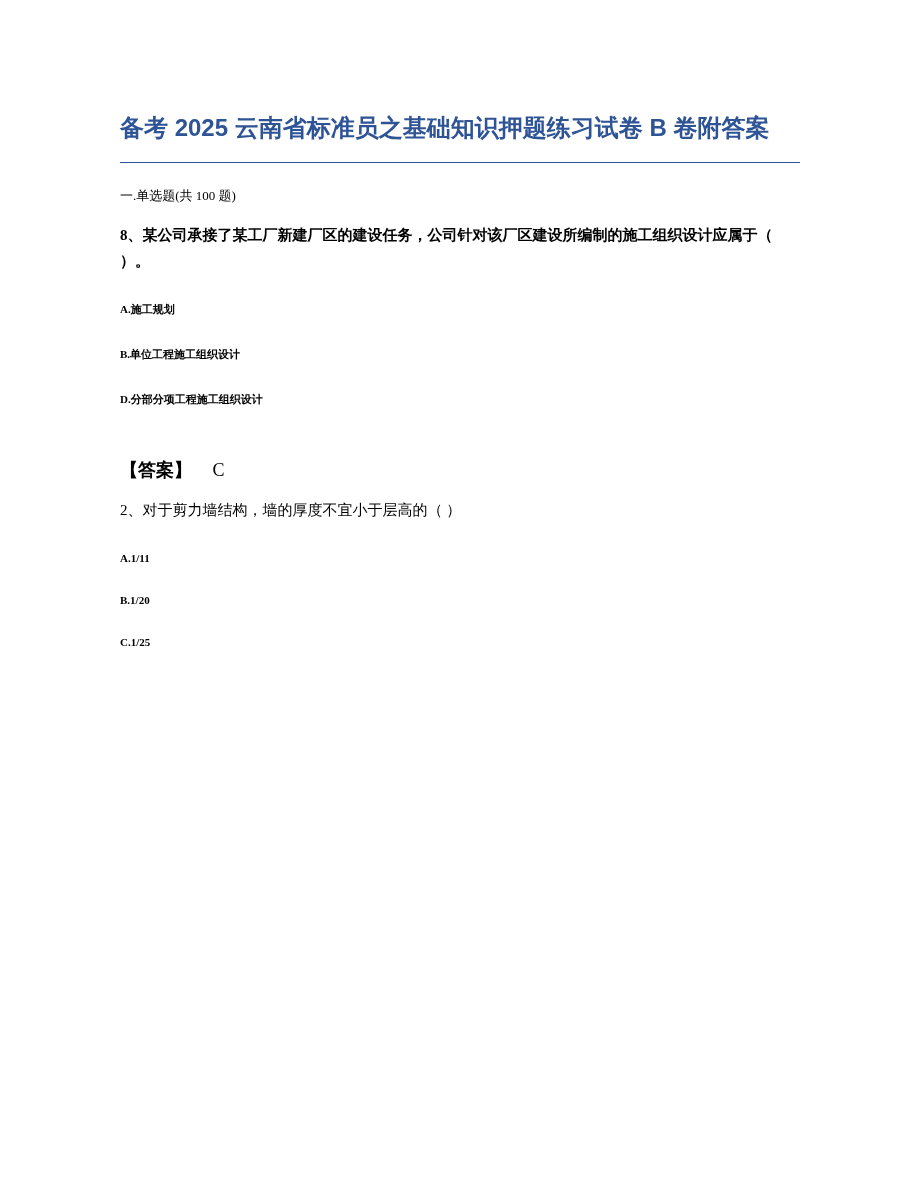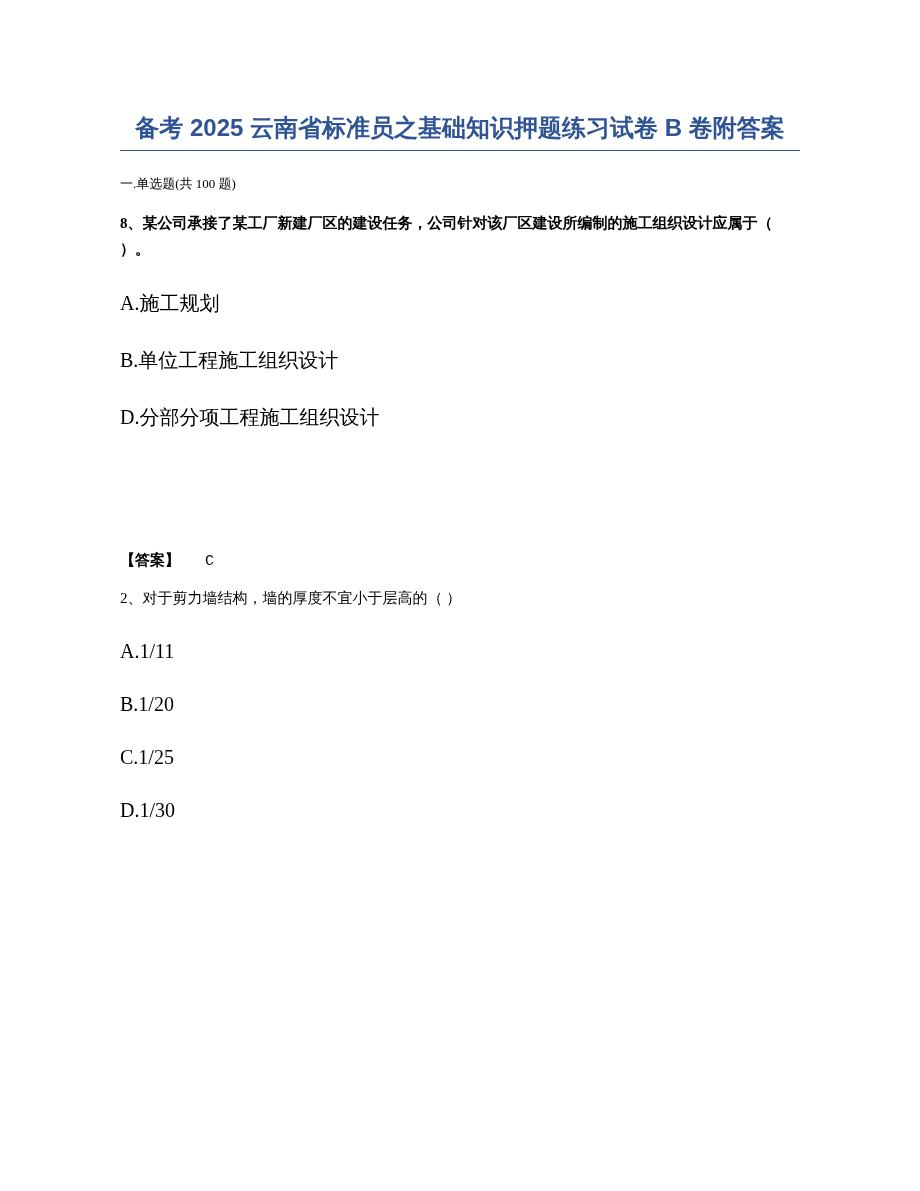--- a/index.html
+++ b/index.html
@@ -22,10 +22,9 @@
       color: #2e5496;
       font-size: 24px;
       font-weight: bold;
-      text-align: center;
       line-height: 1.5;
       font-family: "SimHei", "黑体", sans-serif;
-      margin-bottom: 4px;
+      margin-bottom: 16px;
     }
     .title-underline {
       border-bottom: 1px solid #2e5496;

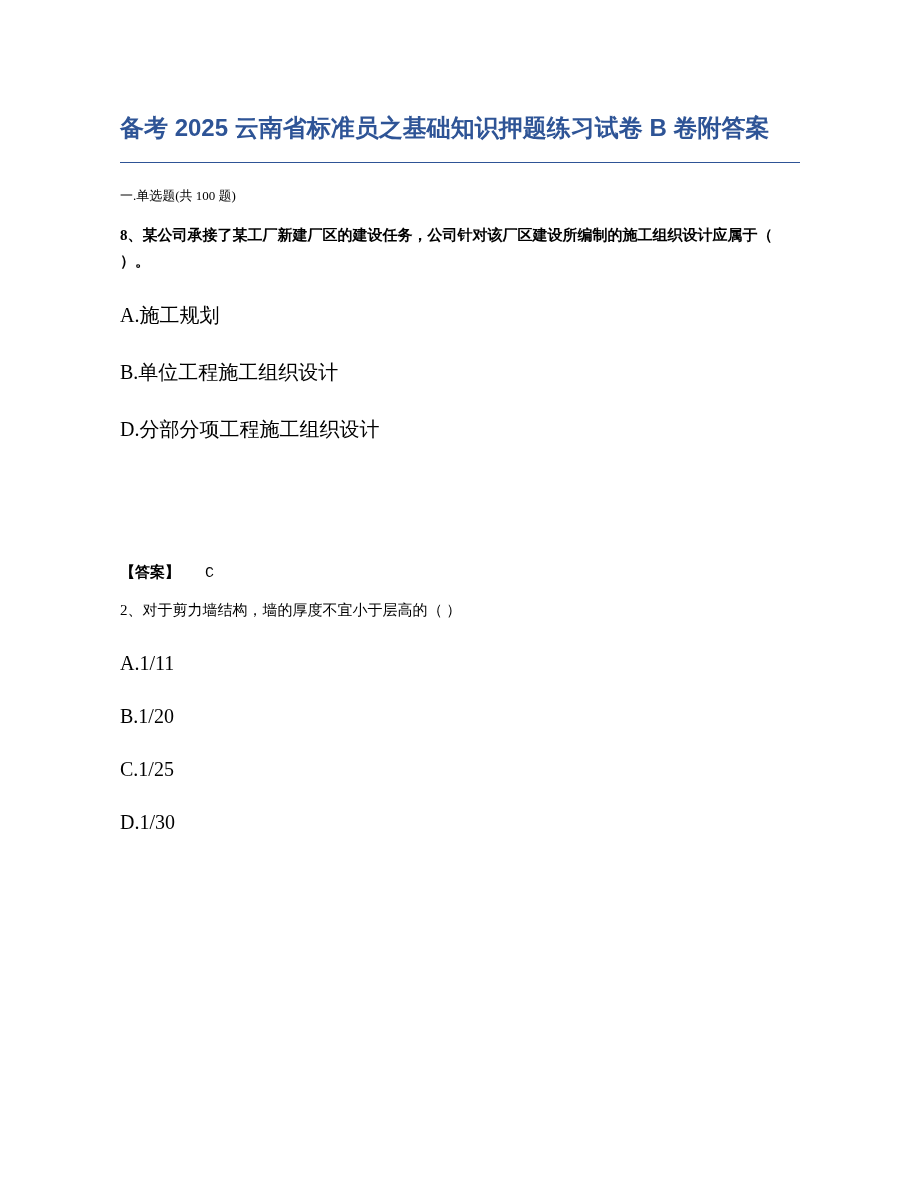--- a/index.html
+++ b/index.html
@@ -44,9 +44,10 @@
       font-family: "SimSun", serif;
     }
     .option {
-      font-size: 20px;
+      font-size: 11px;
       margin-bottom: 30px;
       font-family: "SimSun", serif;
+      font-weight: bold;
     }
     .answer {
       font-size: 15px;

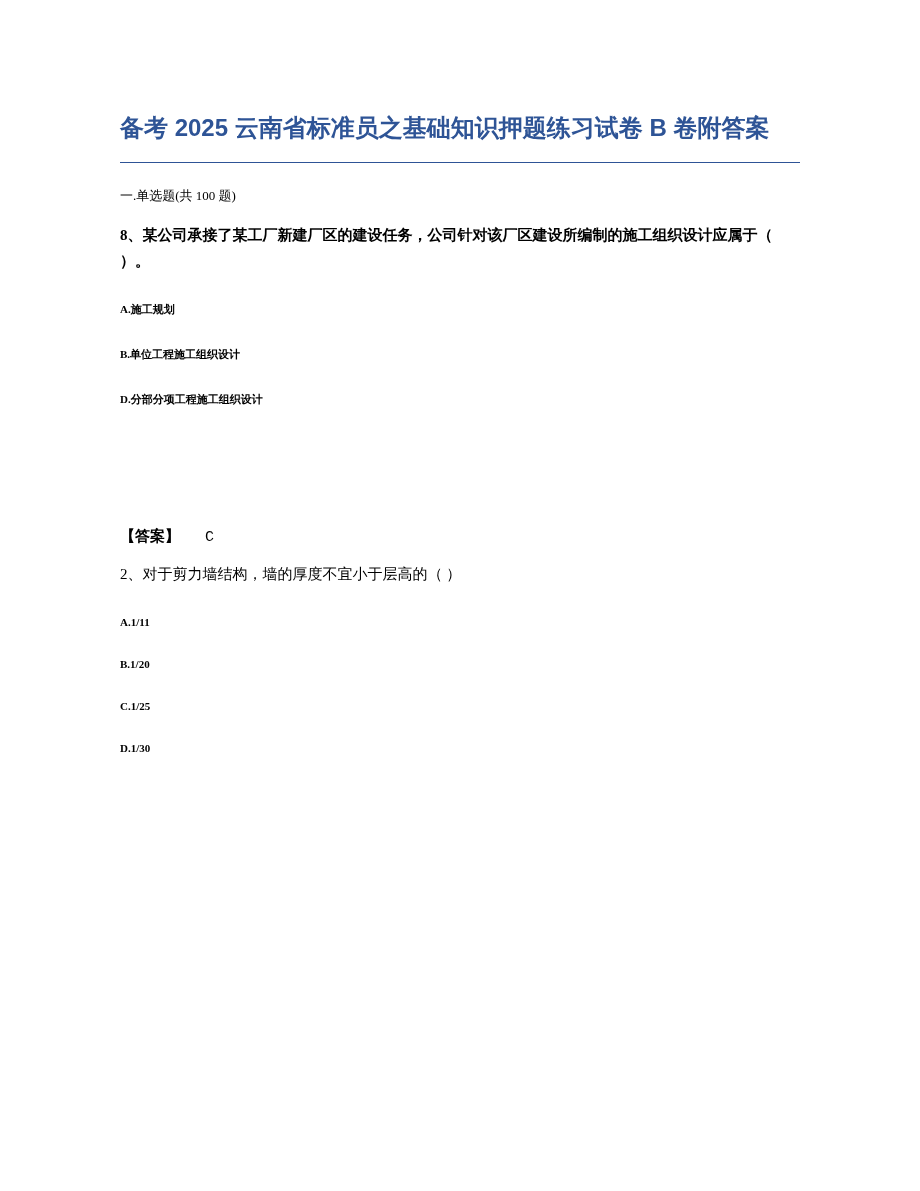--- a/index.html
+++ b/index.html
@@ -50,10 +50,10 @@
       font-weight: bold;
     }
     .answer {
-      font-size: 15px;
-      margin-top: 120px;
+      font-size: 18px;
+      margin-top: 51px;
       margin-bottom: 16px;
-      font-family: Liberation Mono, monospace;
+      font-family: Liberation Serif, serif;
     }
     .answer-label {
       font-weight: bold;

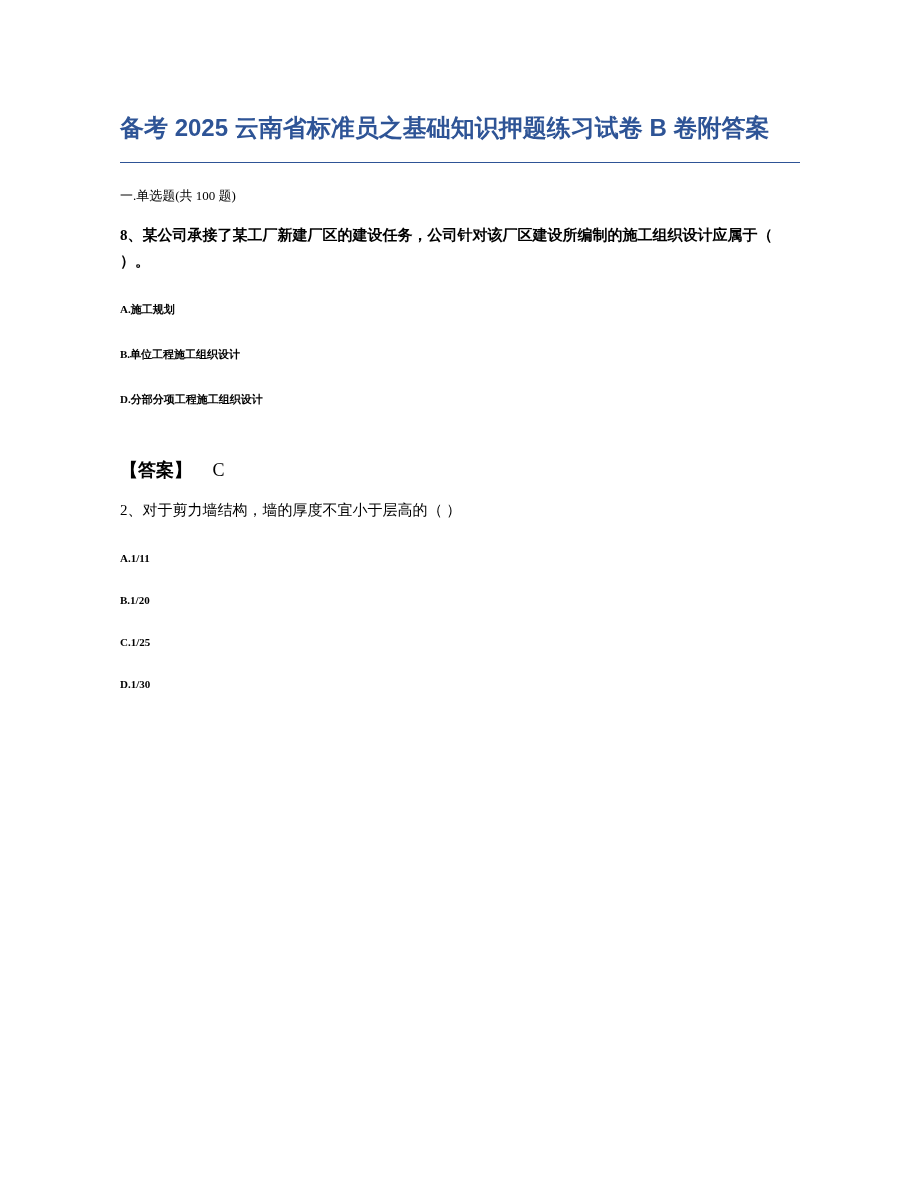--- a/index.html
+++ b/index.html
@@ -91,7 +91,6 @@
     <div class="option">A.1/11</div>
     <div class="option">B.1/20</div>
     <div class="option">C.1/25</div>
-    <div class="option">D.1/30</div>
   </div>
 
 </div>

